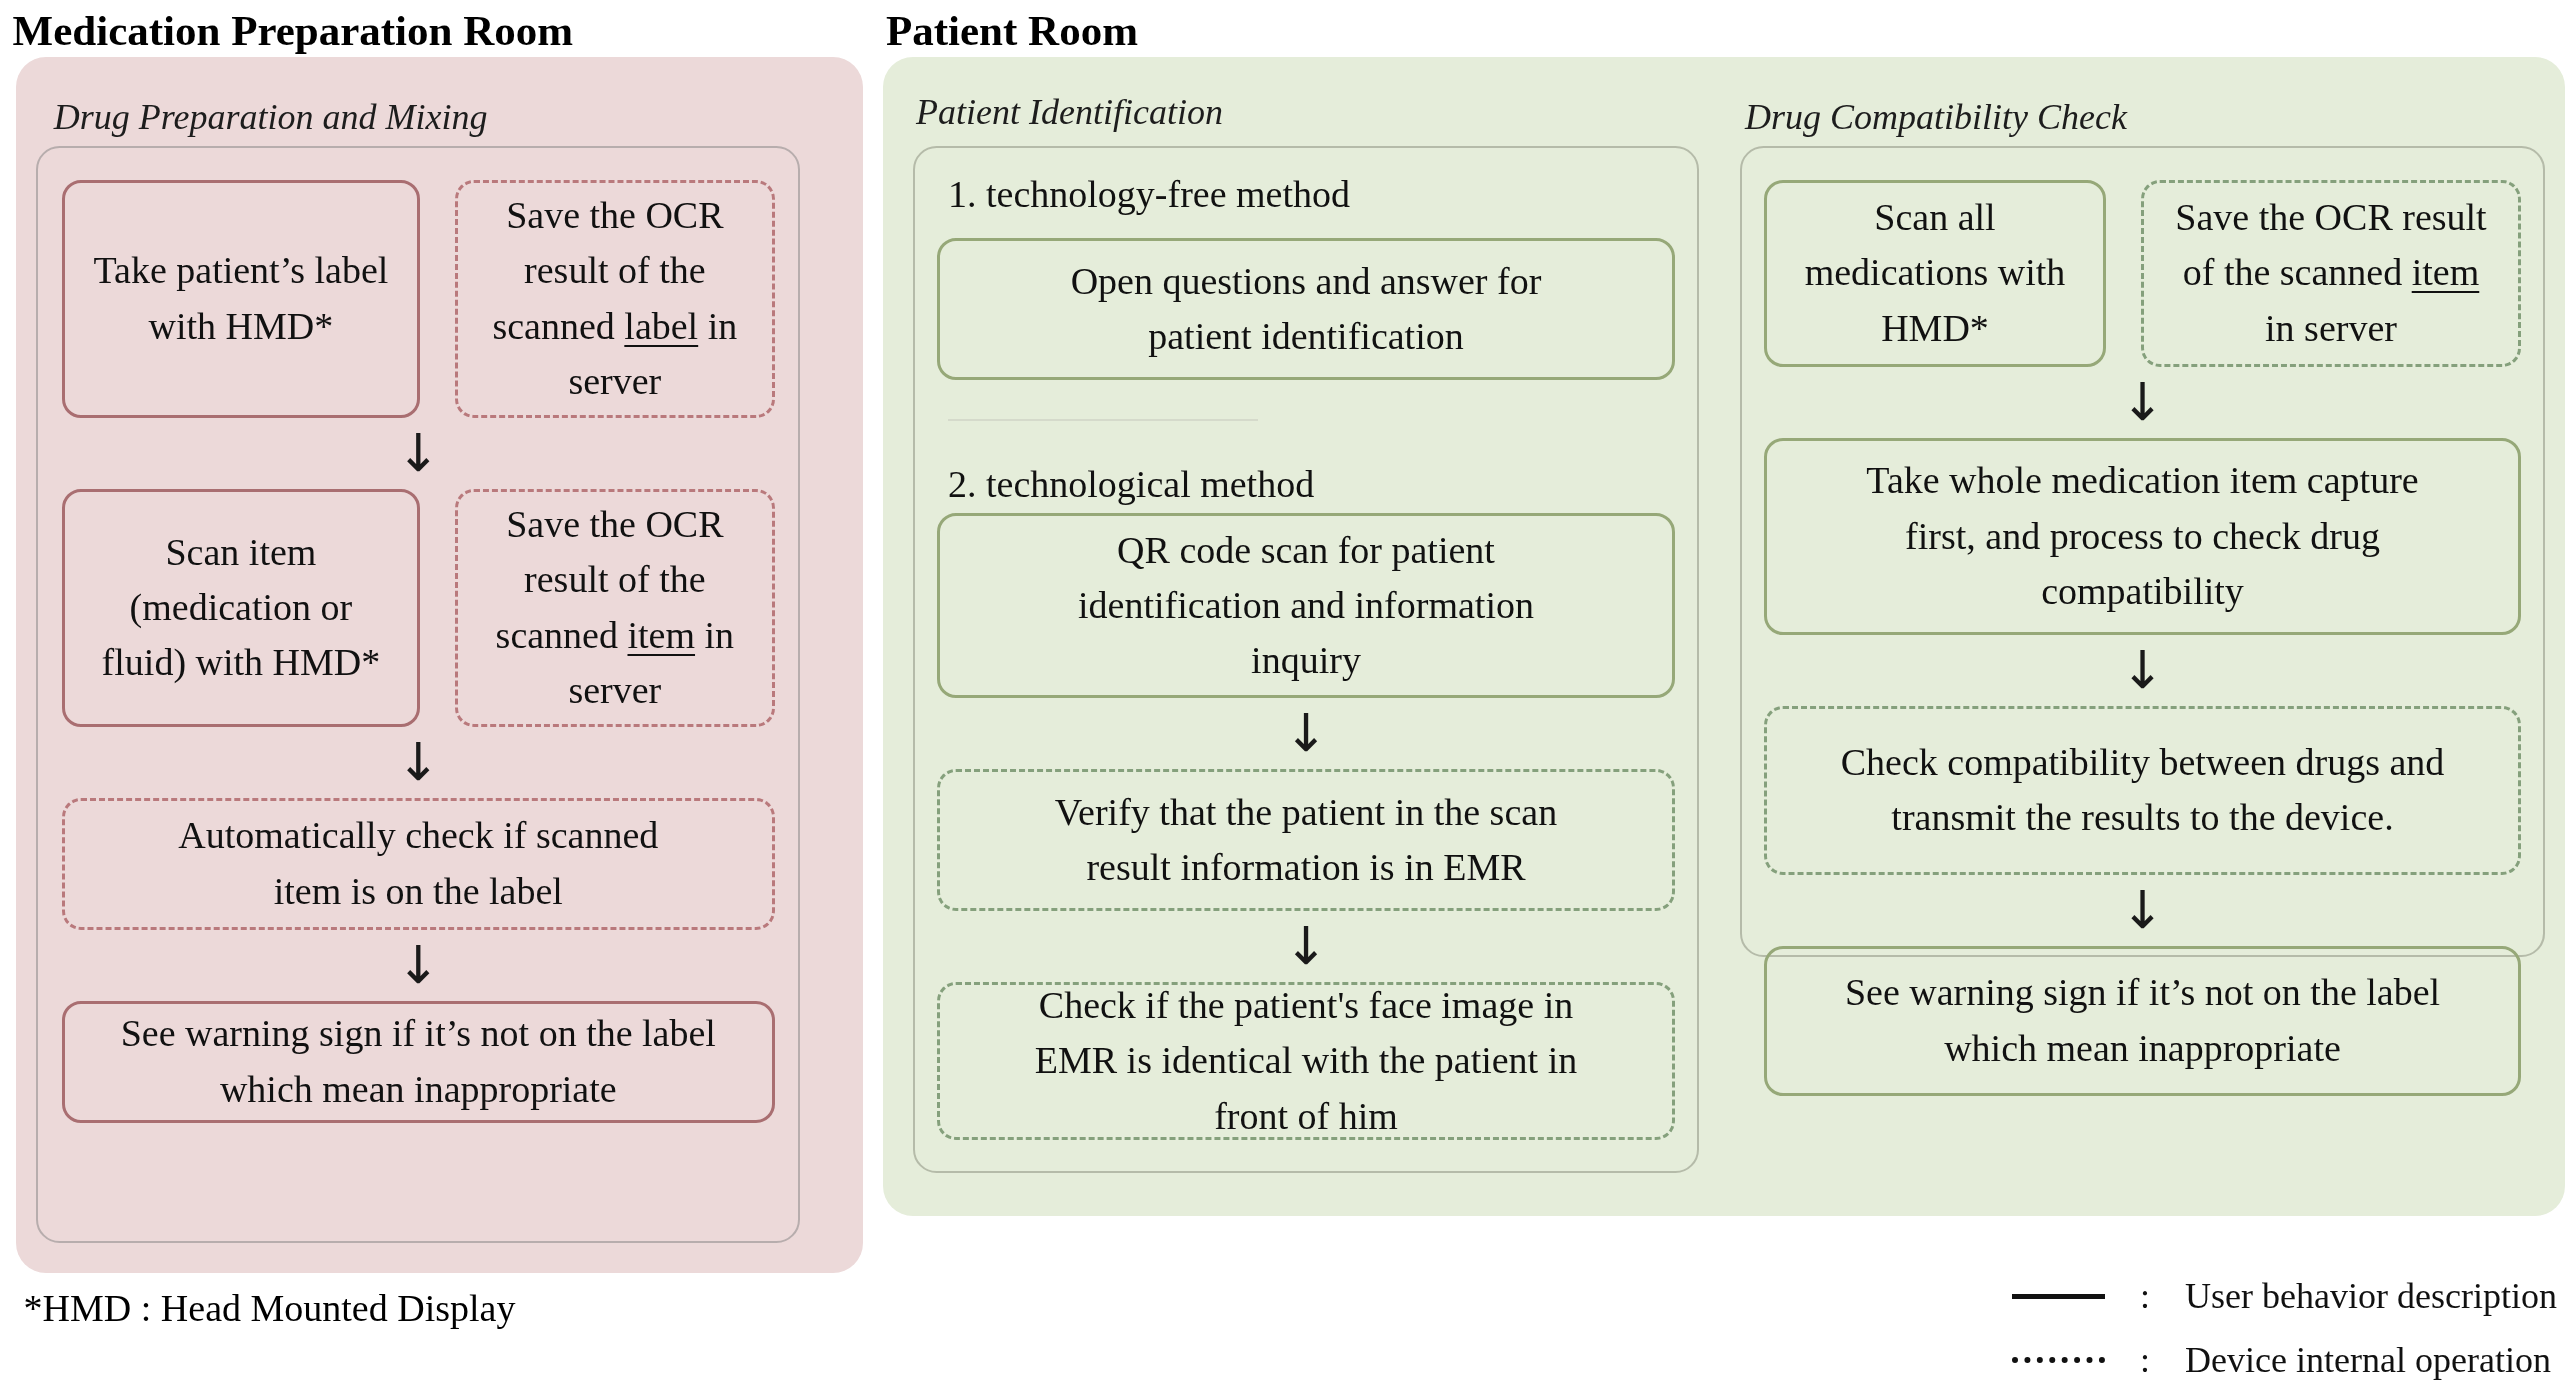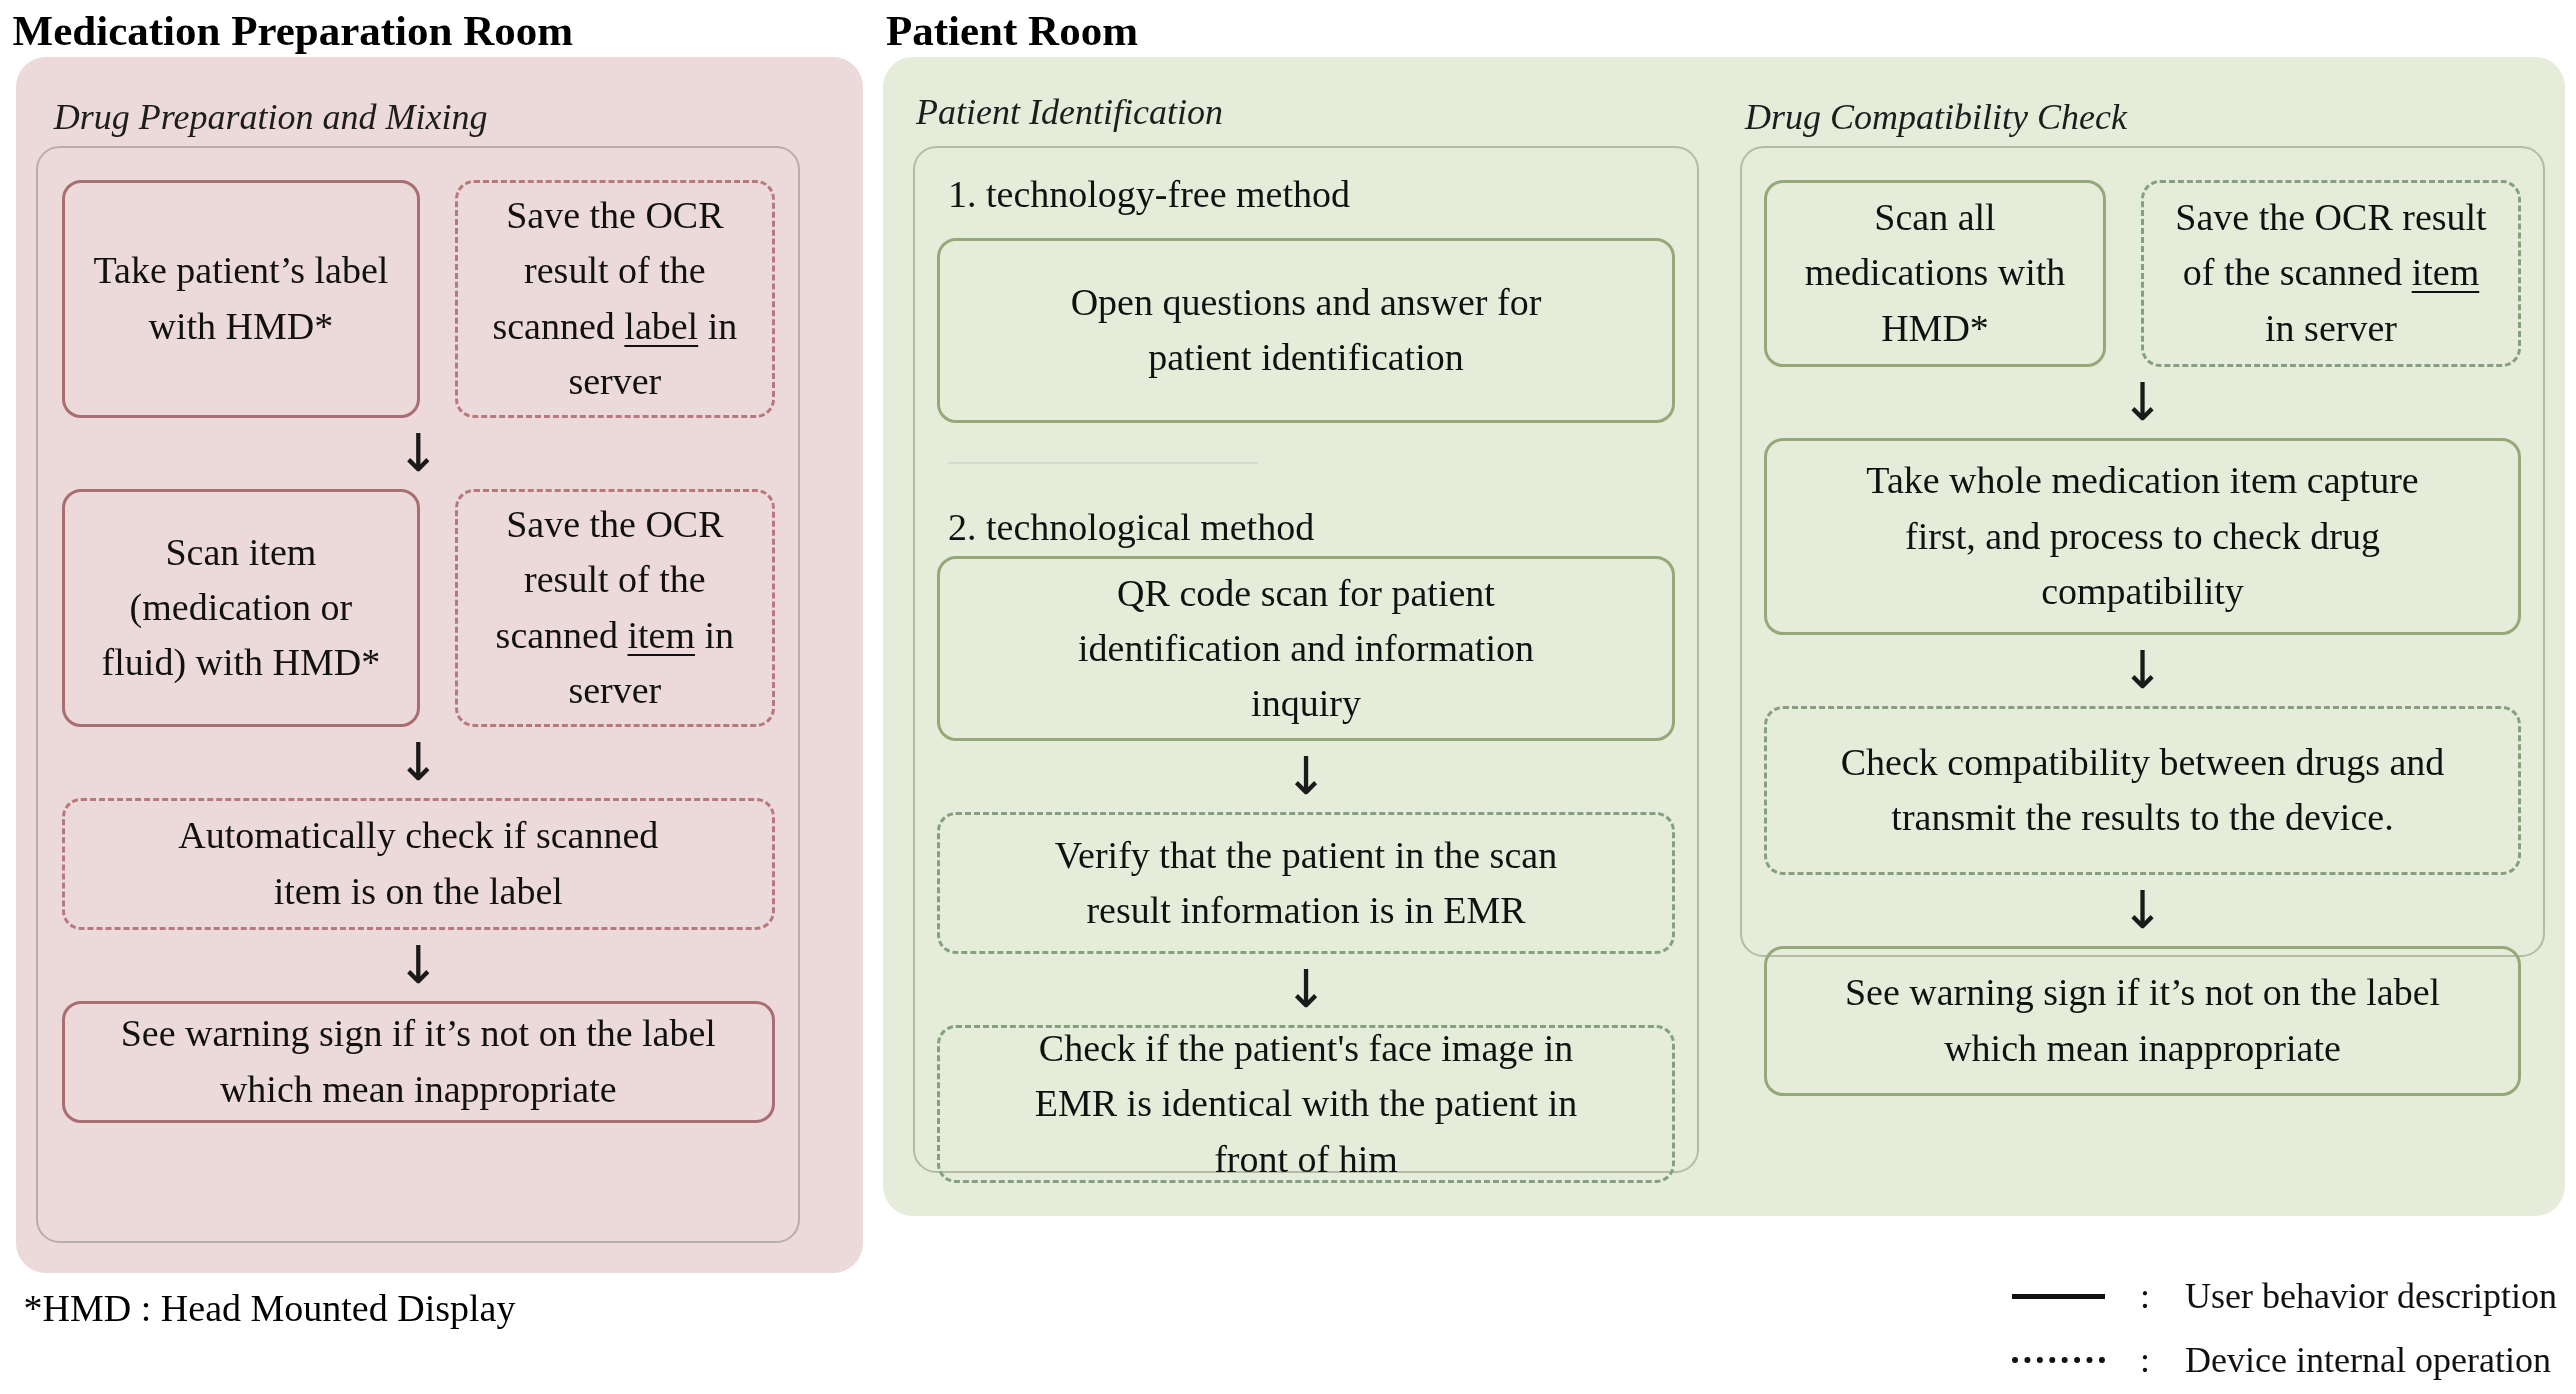--- a/index.html
+++ b/index.html
@@ -50,7 +50,7 @@
   .full { width:100%; flex:0 0 auto; }
   #box-auto-check    { height:132px; }
   #box-warning-prep  { height:122px; }
-  #box-open-questions{ height:185px; margin-top:22px; }
+  #box-open-questions{ height:142px; margin-top:22px; }
   #box-qr-scan       { height:185px; margin-top:7px; }
   #box-verify-emr    { height:142px;align-items:center; }
   #box-face-check    { height:158px; }

